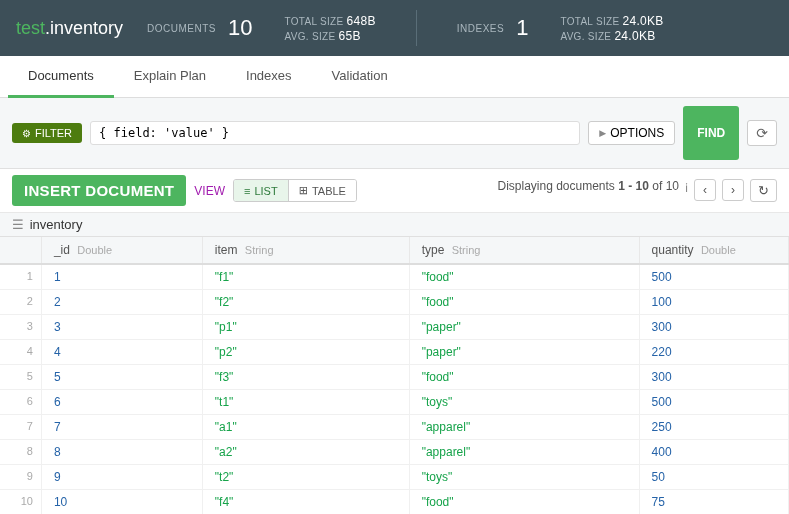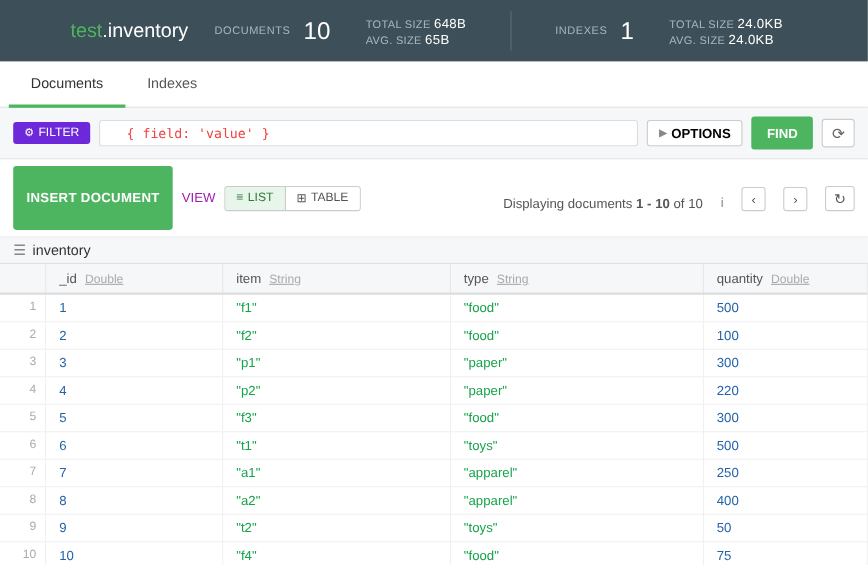--- a/index.html
+++ b/index.html
@@ -27,7 +27,6 @@
       font-weight: 300;
       color: #fff;
       margin-right: 24px;
-      margin-left: 48px;
     }
     .header-title .test-part {
       color: #4db55f;

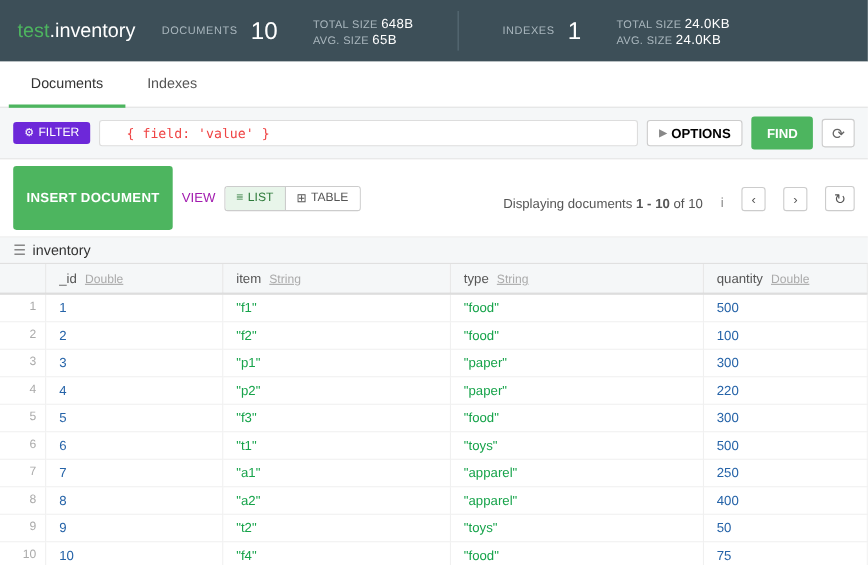--- a/index.html
+++ b/index.html
@@ -367,6 +367,7 @@
 
 <div class="tabs">
   <div class="tab active">Documents</div>
+  <div class="tab">Explain Plan</div>
   <div class="tab">Indexes</div>
 </div>
 

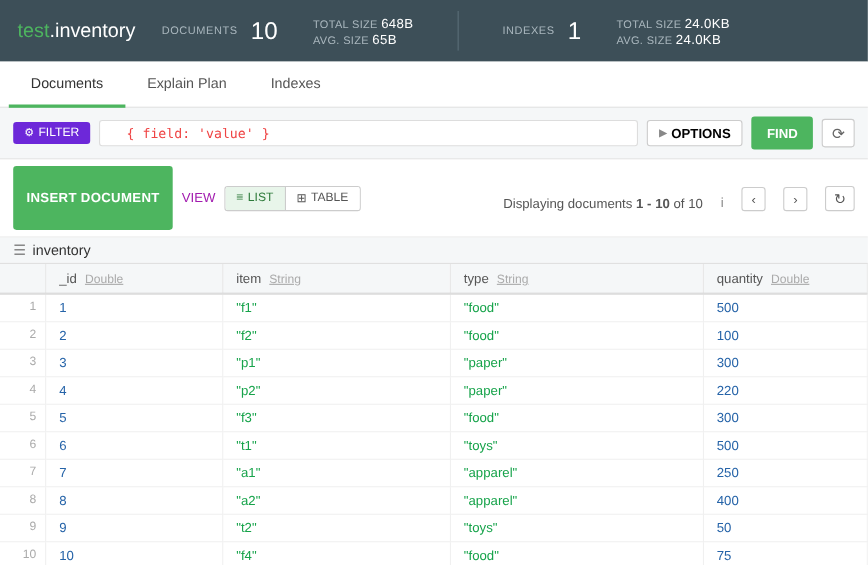--- a/index.html
+++ b/index.html
@@ -369,6 +369,7 @@
   <div class="tab active">Documents</div>
   <div class="tab">Explain Plan</div>
   <div class="tab">Indexes</div>
+  <div class="tab">Validation</div>
 </div>
 
 <div class="toolbar">

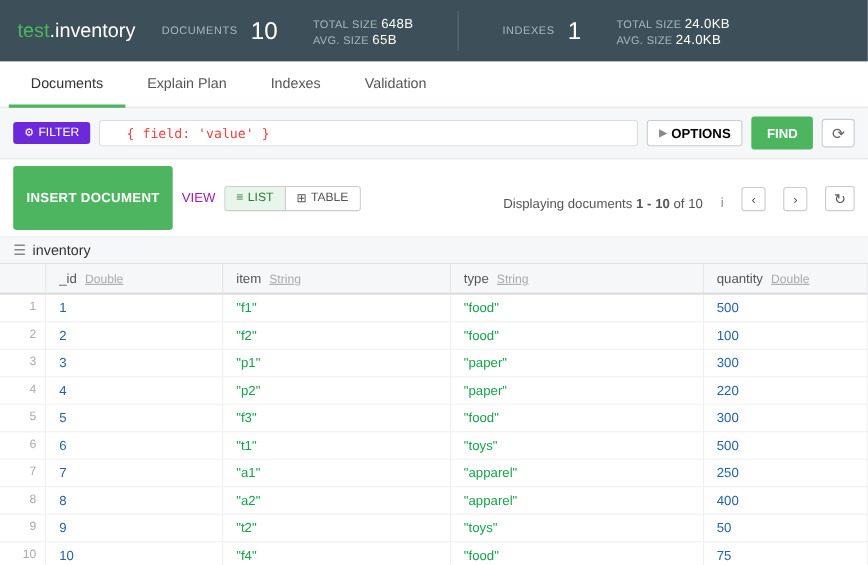--- a/index.html
+++ b/index.html
@@ -108,7 +108,7 @@
       gap: 8px;
     }
     .filter-btn {
-      background: #6d28d9;
+      background: #4d7c0f;
       color: #fff;
       border: none;
       border-radius: 3px;

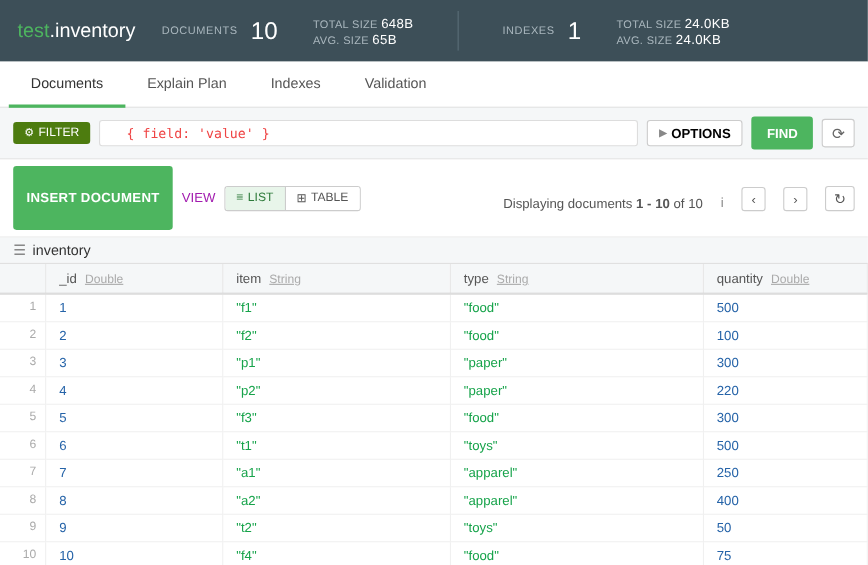--- a/index.html
+++ b/index.html
@@ -127,11 +127,11 @@
       flex: 1;
       border: 1px solid #ddd;
       border-radius: 3px;
-      padding: 4px 24px;
+      padding: 4px 8px;
       font-size: 12px;
       font-family: monospace;
       background: #fff;
-      color: #ef4444;
+      color: #000000;
     }
     .options-btn {
       background: #fff;

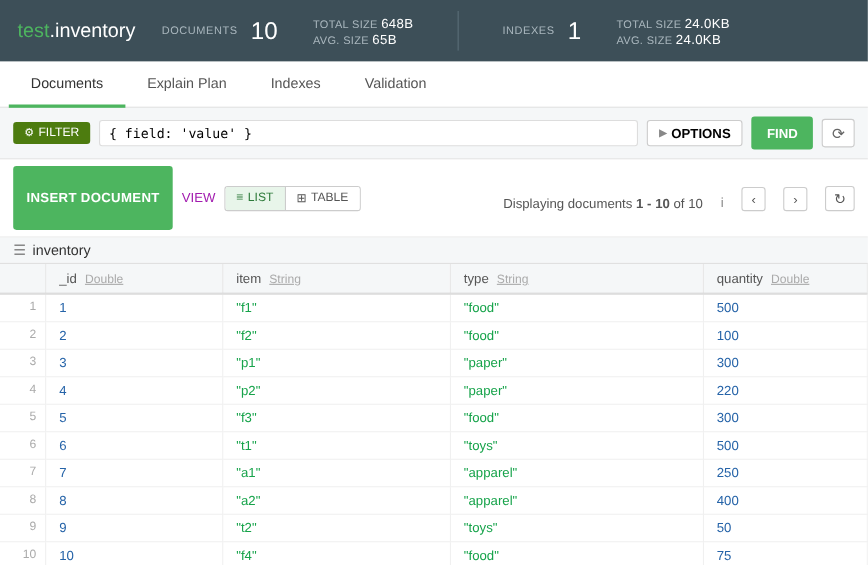--- a/index.html
+++ b/index.html
@@ -143,7 +143,6 @@
       display: flex;
       align-items: center;
       gap: 4px;
-      font-weight: bold;
     }
     .options-btn::before {
       content: '▶';

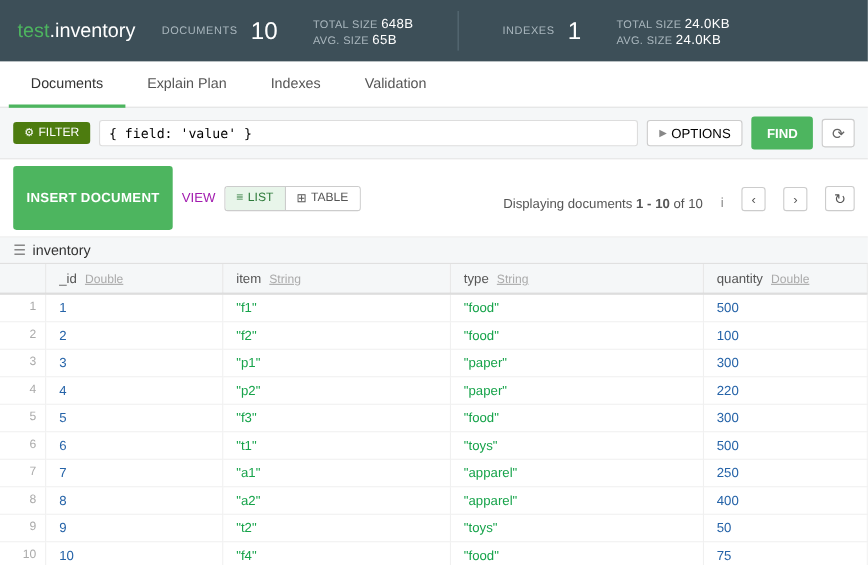--- a/index.html
+++ b/index.html
@@ -154,7 +154,7 @@
       color: #fff;
       border: none;
       border-radius: 3px;
-      padding: 8px 14px;
+      padding: 20px 14px;
       font-size: 12px;
       font-weight: 600;
       cursor: pointer;

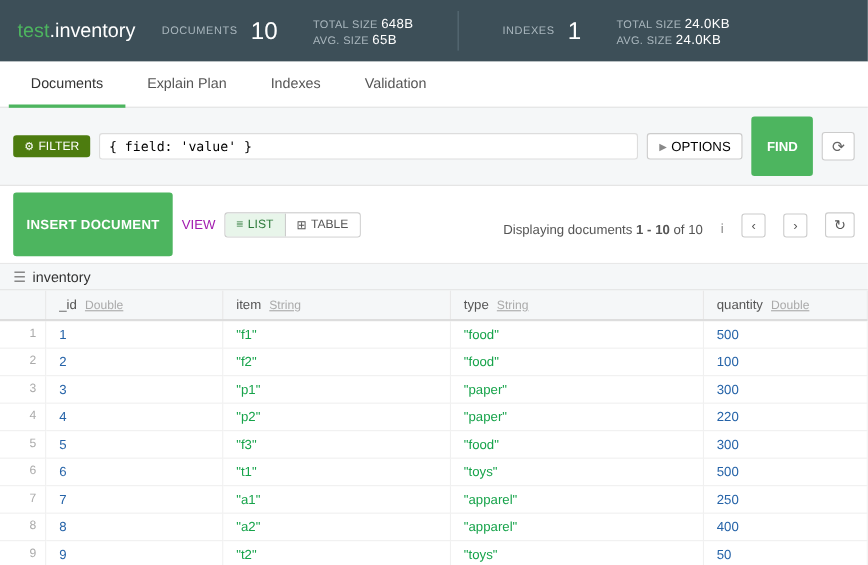--- a/index.html
+++ b/index.html
@@ -188,8 +188,8 @@
       color: #fff;
       border: none;
       border-radius: 3px;
-      padding: 22px 12px;
-      font-size: 12px;
+      padding: 7px 12px;
+      font-size: 15px;
       font-weight: 700;
       letter-spacing: 0.3px;
       cursor: pointer;

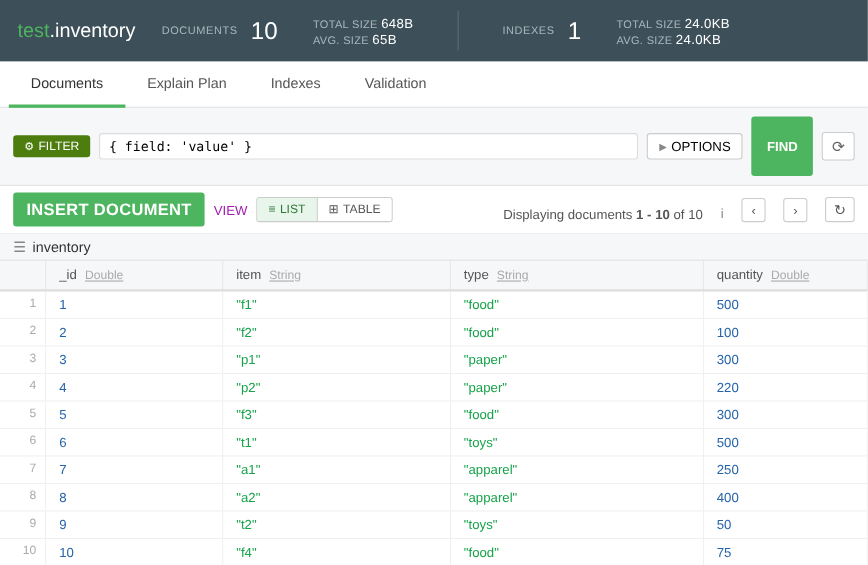--- a/index.html
+++ b/index.html
@@ -224,8 +224,8 @@
     }
     .action-right {
       display: flex;
-      align-items: flex-end;
-      gap: 16px;
+      align-items: flex-start;
+      gap: 6px;
     }
     .displaying-text {
       font-size: 12px;

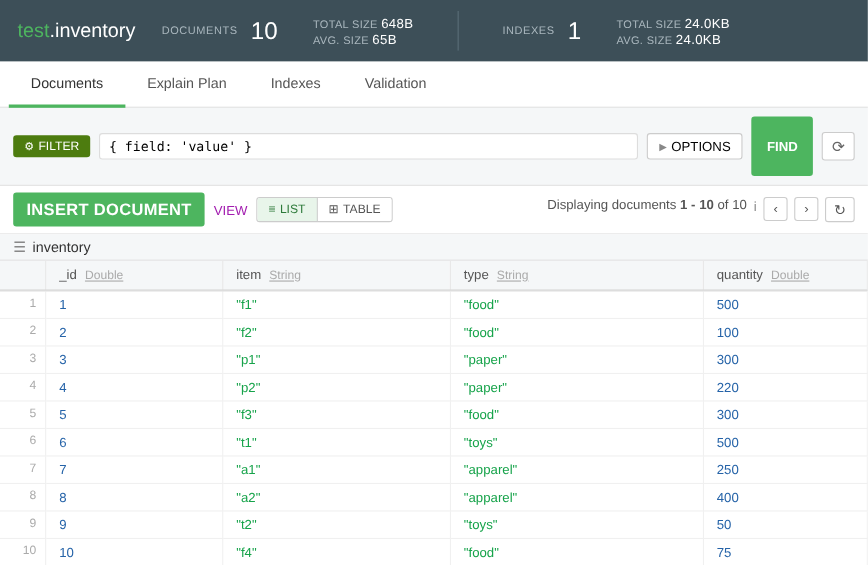--- a/index.html
+++ b/index.html
@@ -306,7 +306,6 @@
       color: #aaa;
       font-size: 11px;
       margin-left: 4px;
-      text-decoration: underline;
     }
     td {
       padding: 5px 12px;

